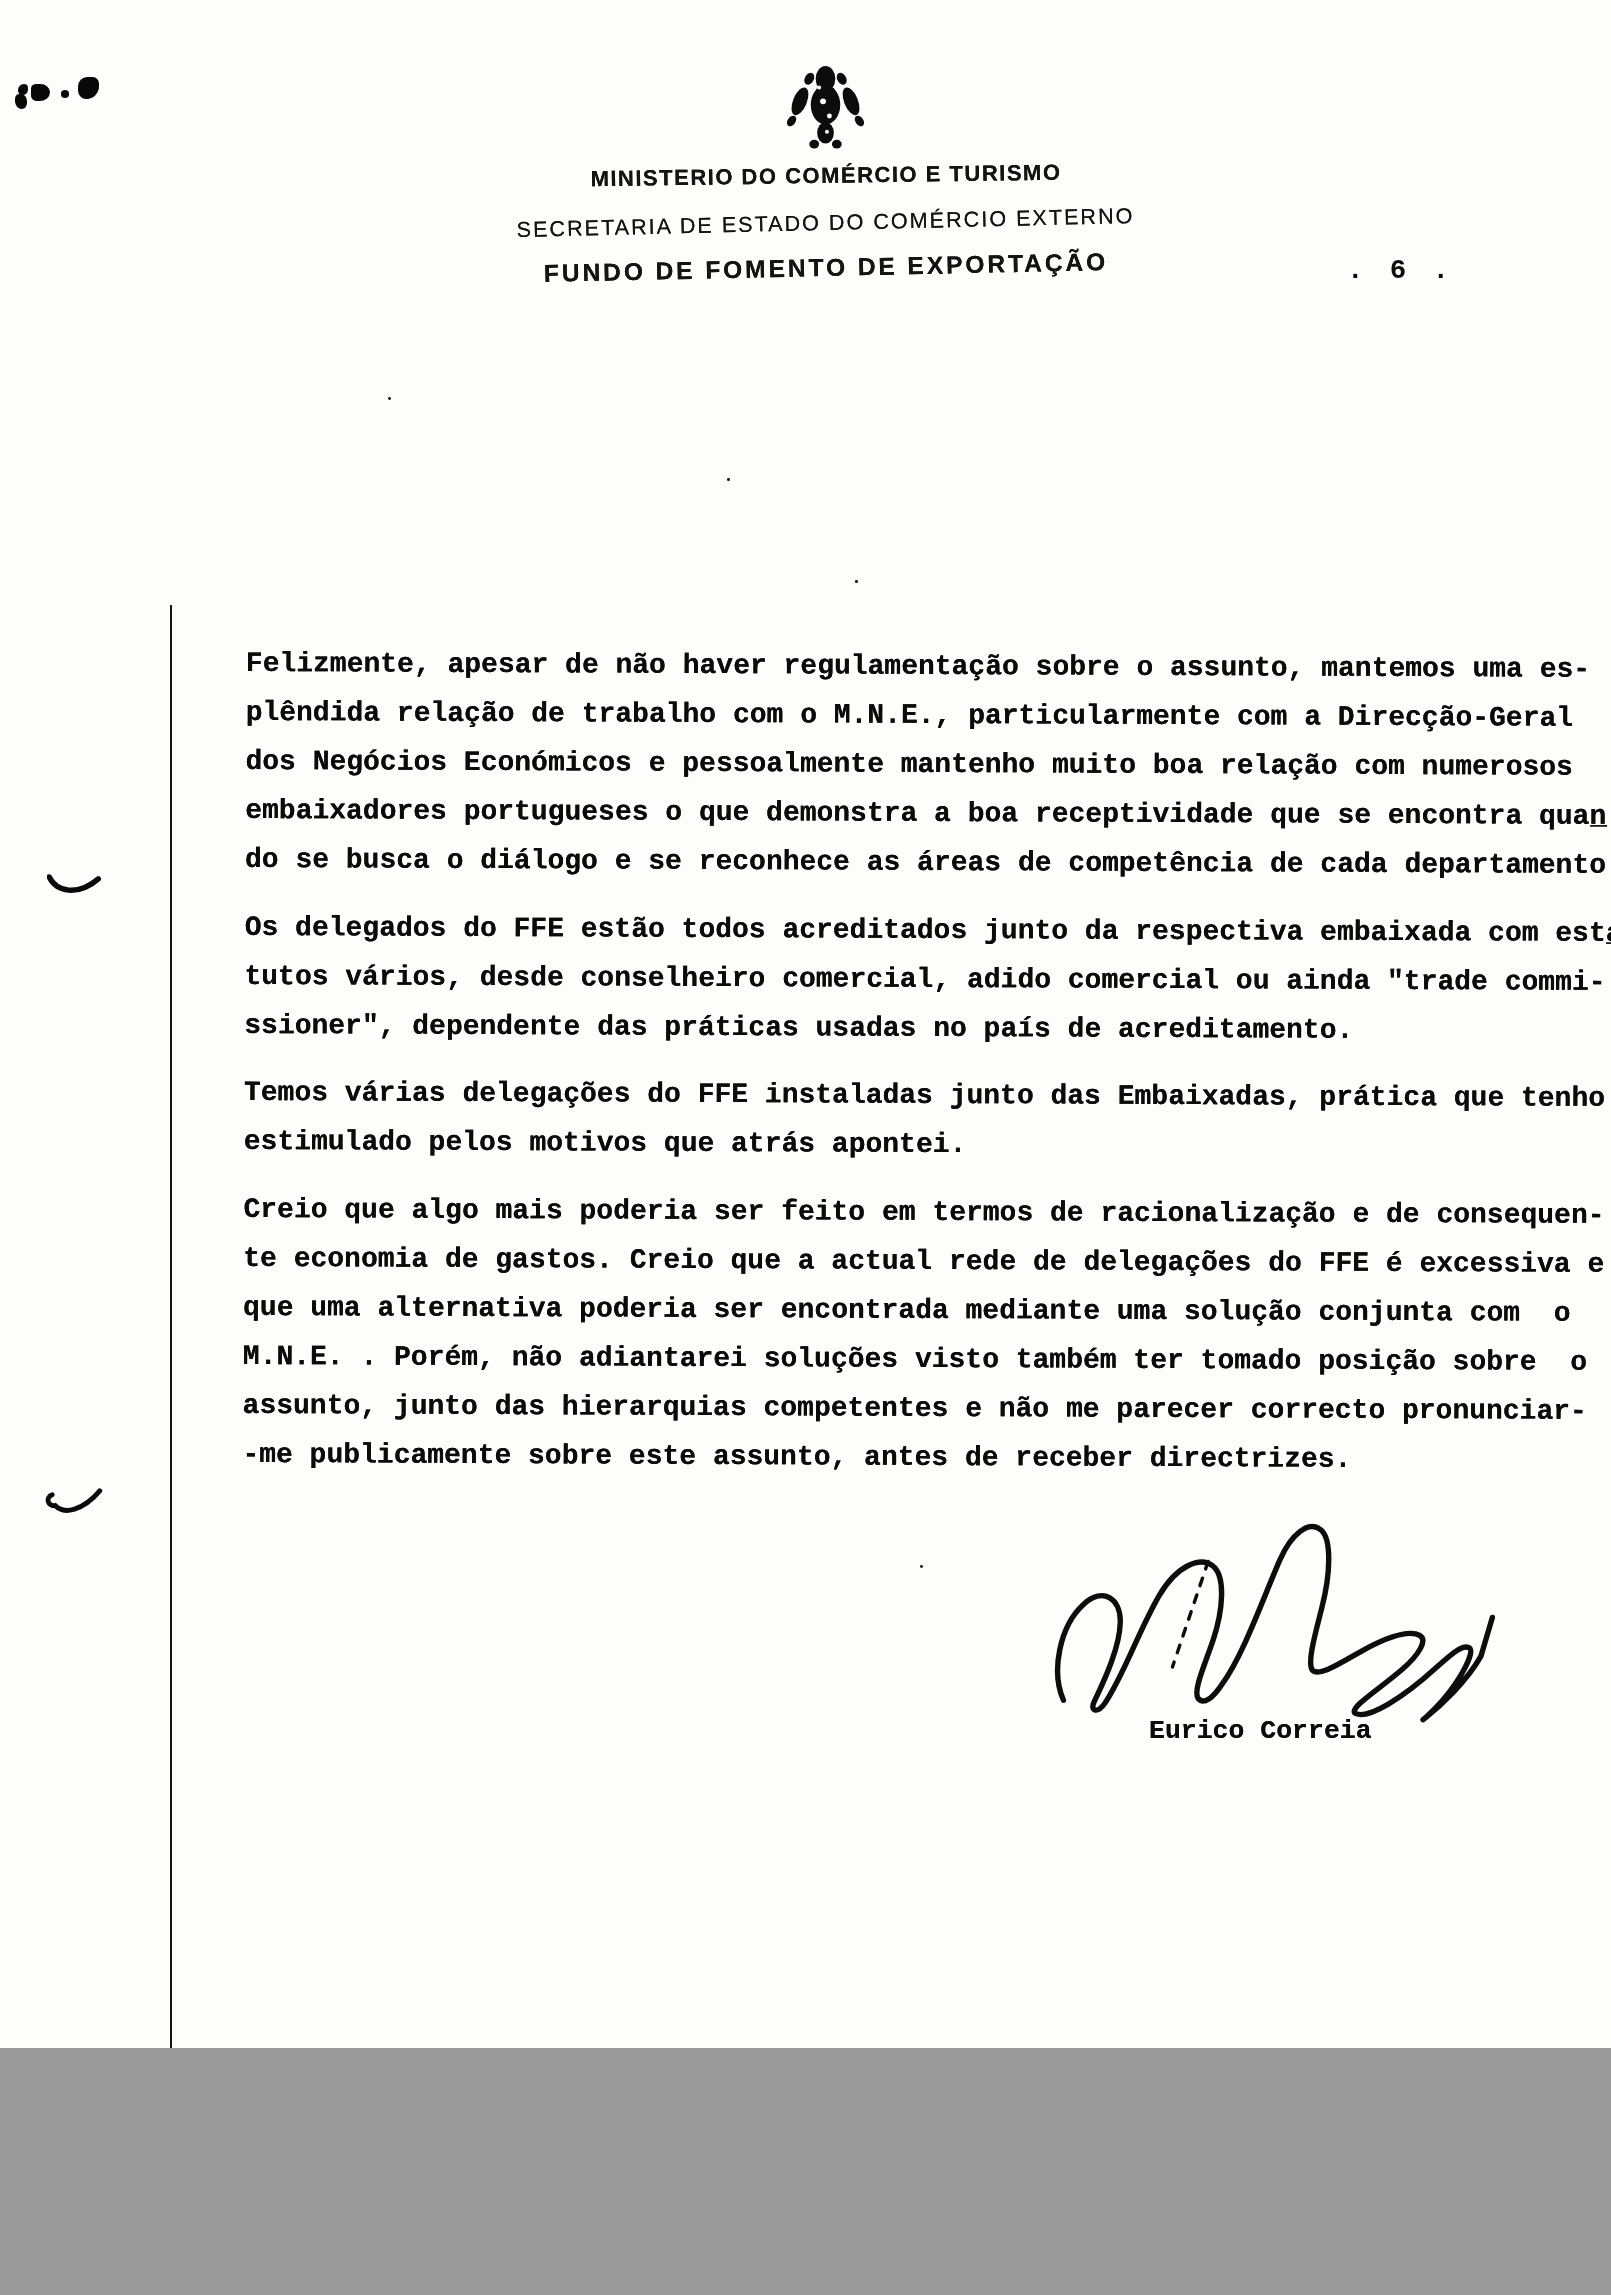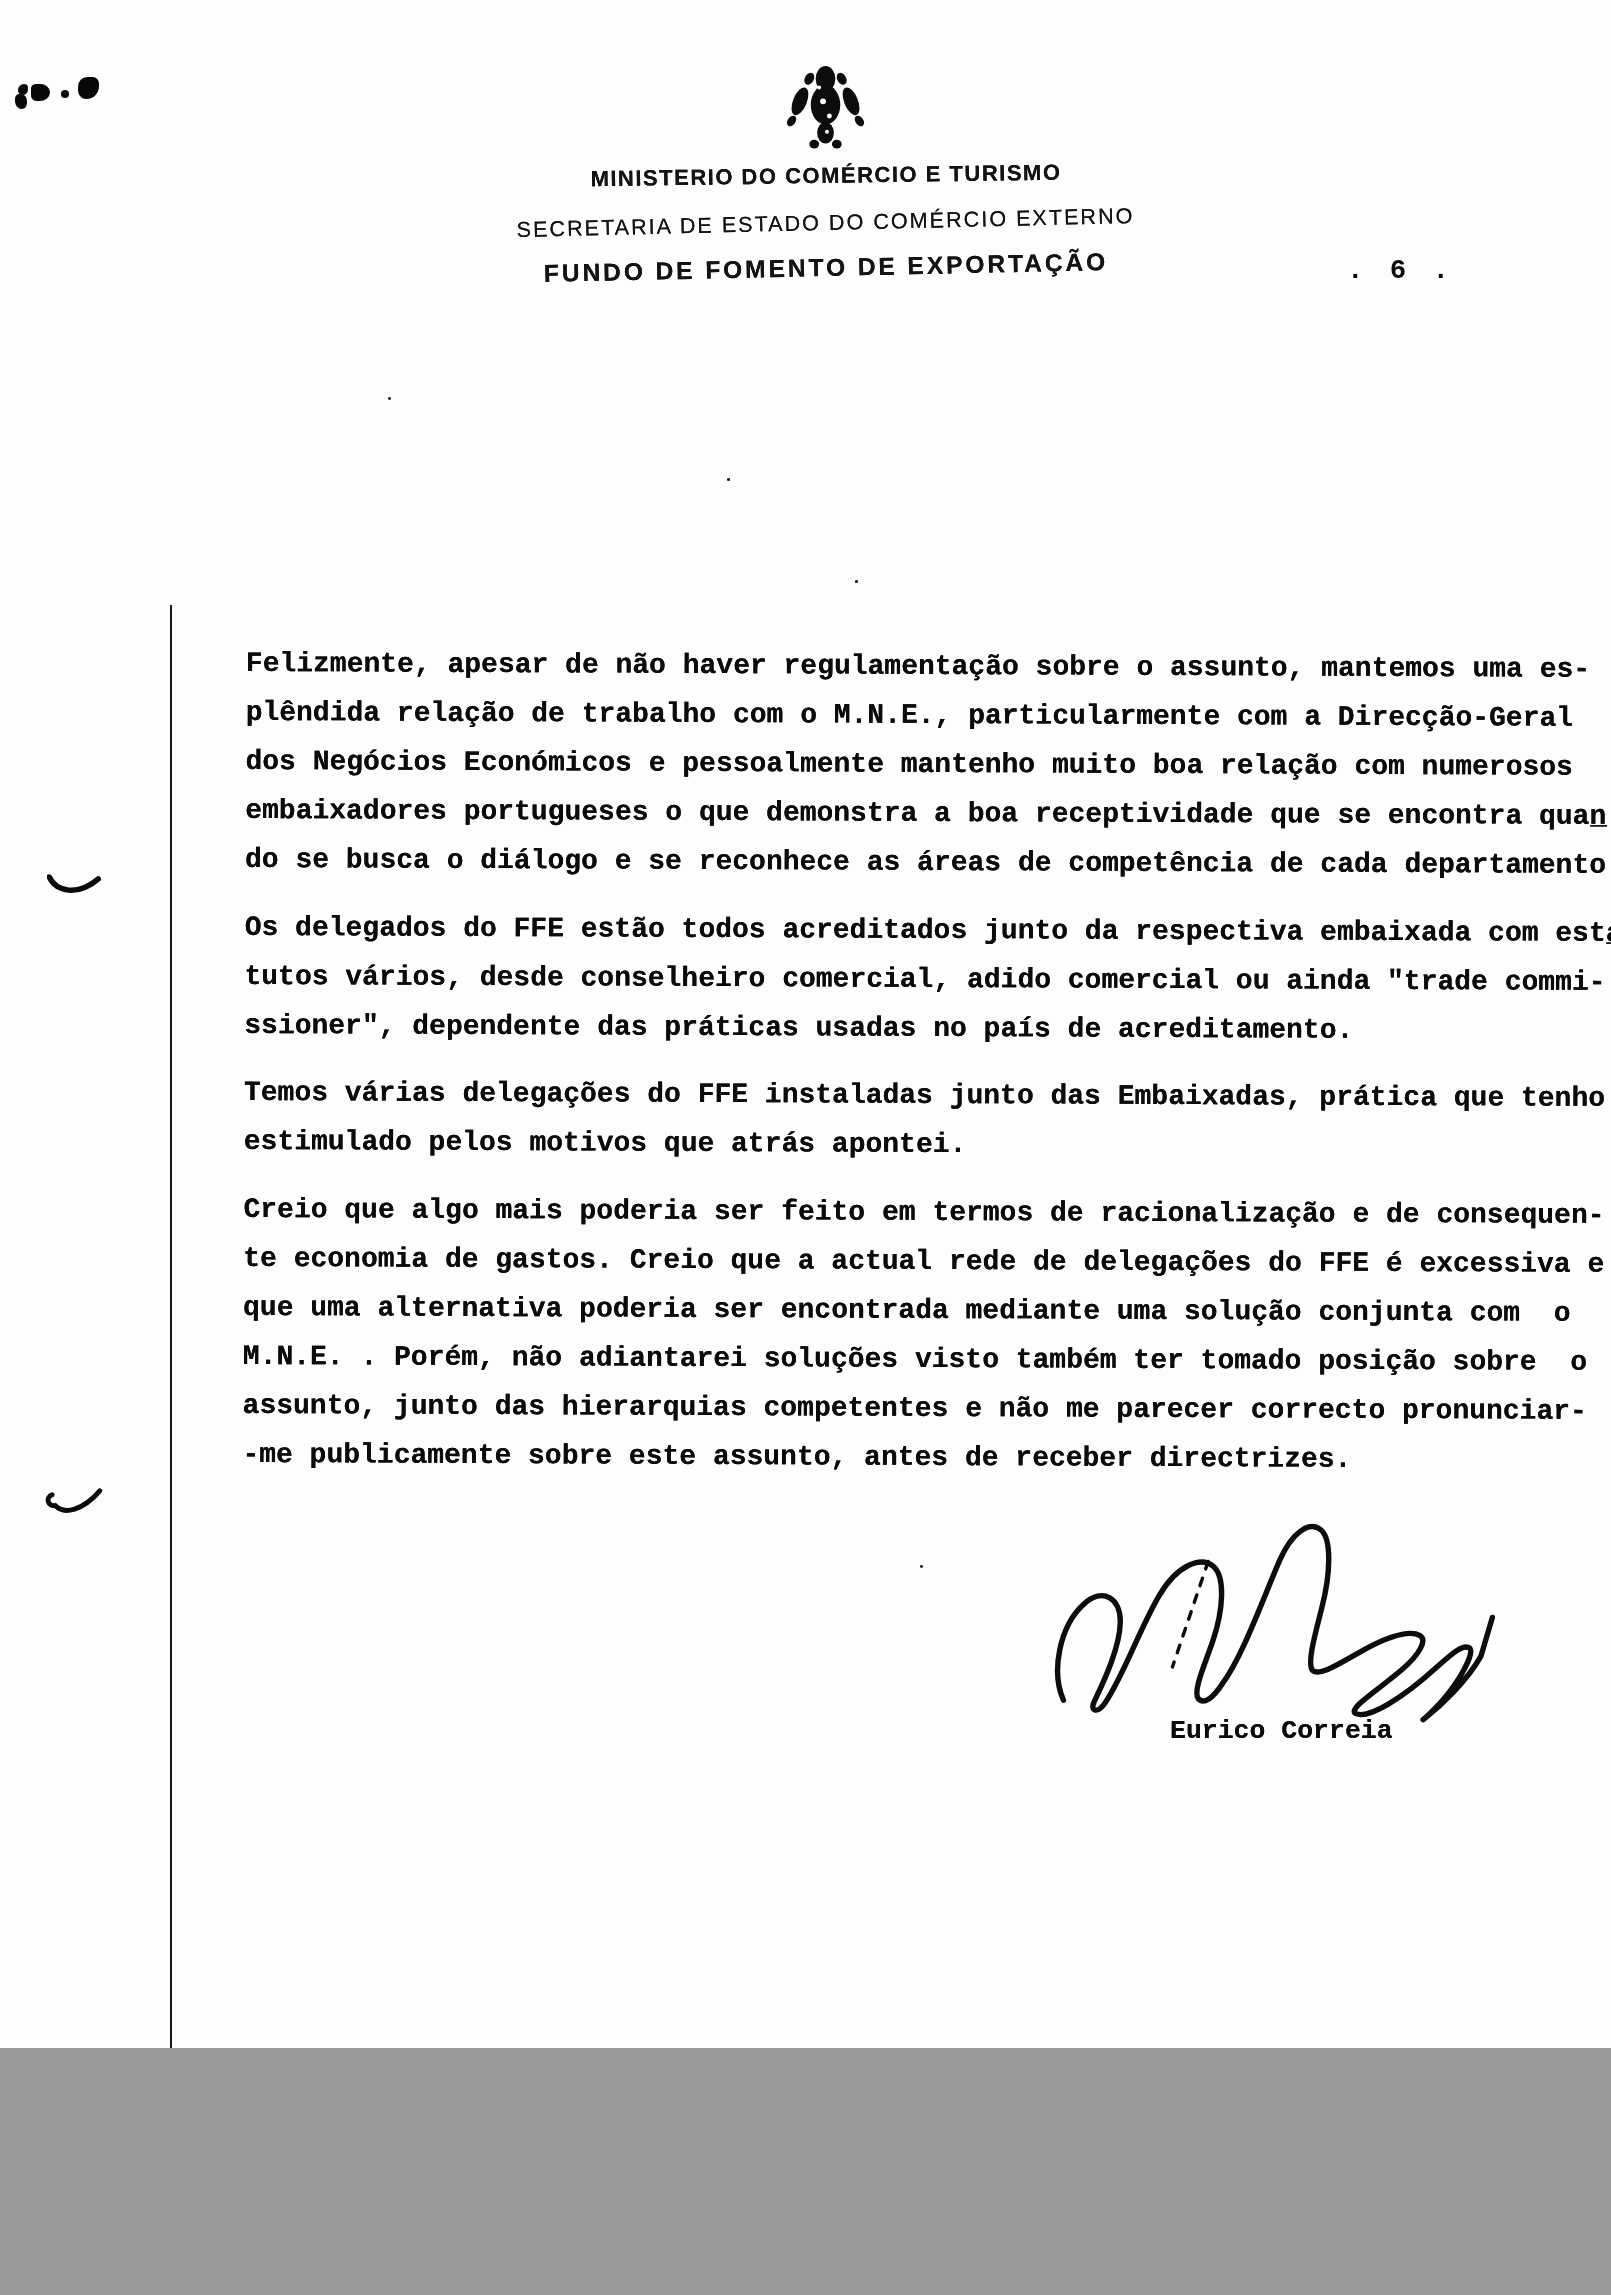--- a/index.html
+++ b/index.html
@@ -61,7 +61,6 @@
     font-family:"Liberation Mono","DejaVu Sans Mono",monospace;
     font-weight:bold;font-size:26.5px;white-space:pre;
     text-shadow:0 0 0.5px #111;
-    margin-left:21px;
   }
   
   #modlabel{

